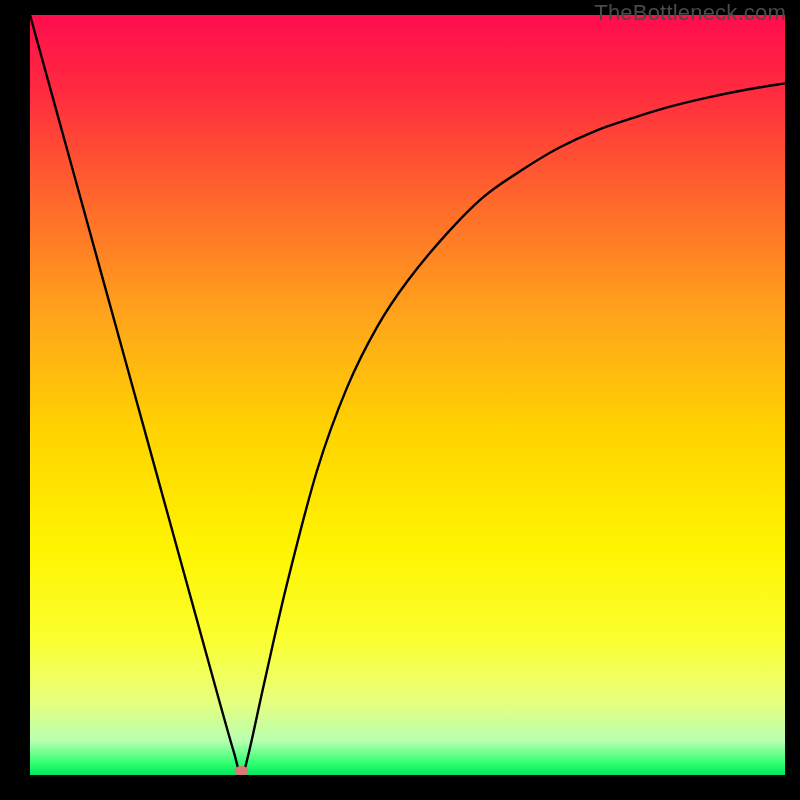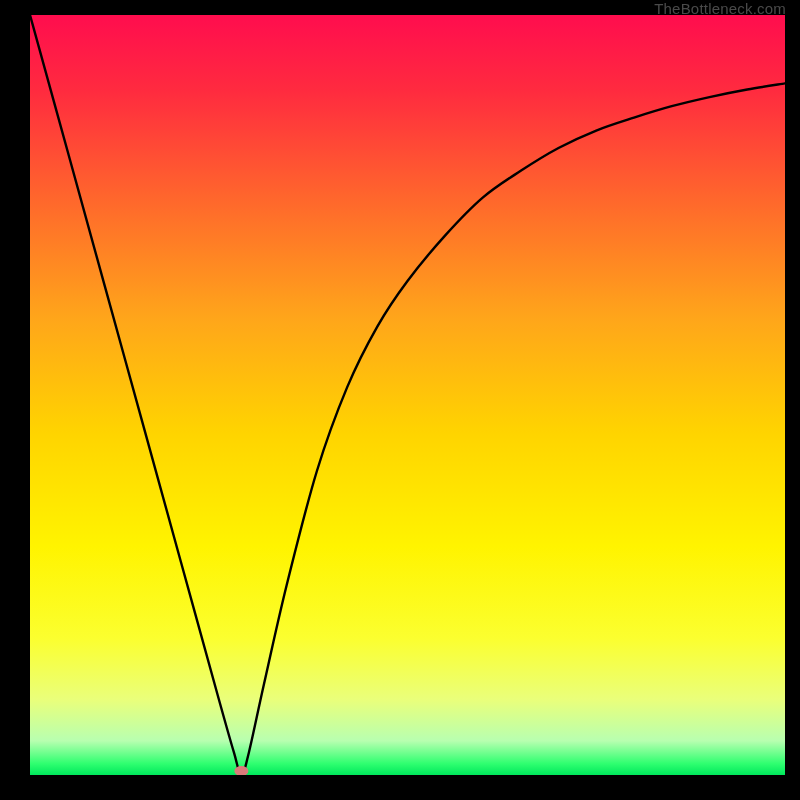--- a/index.html
+++ b/index.html
@@ -31,7 +31,7 @@
     top: 0;
     right: 14px;
     color: #4a4a4a;
-    font-size: 15px;
+    font-size: 22px;
     font-weight: 500;
     letter-spacing: 0.2px;
     user-select: none;

